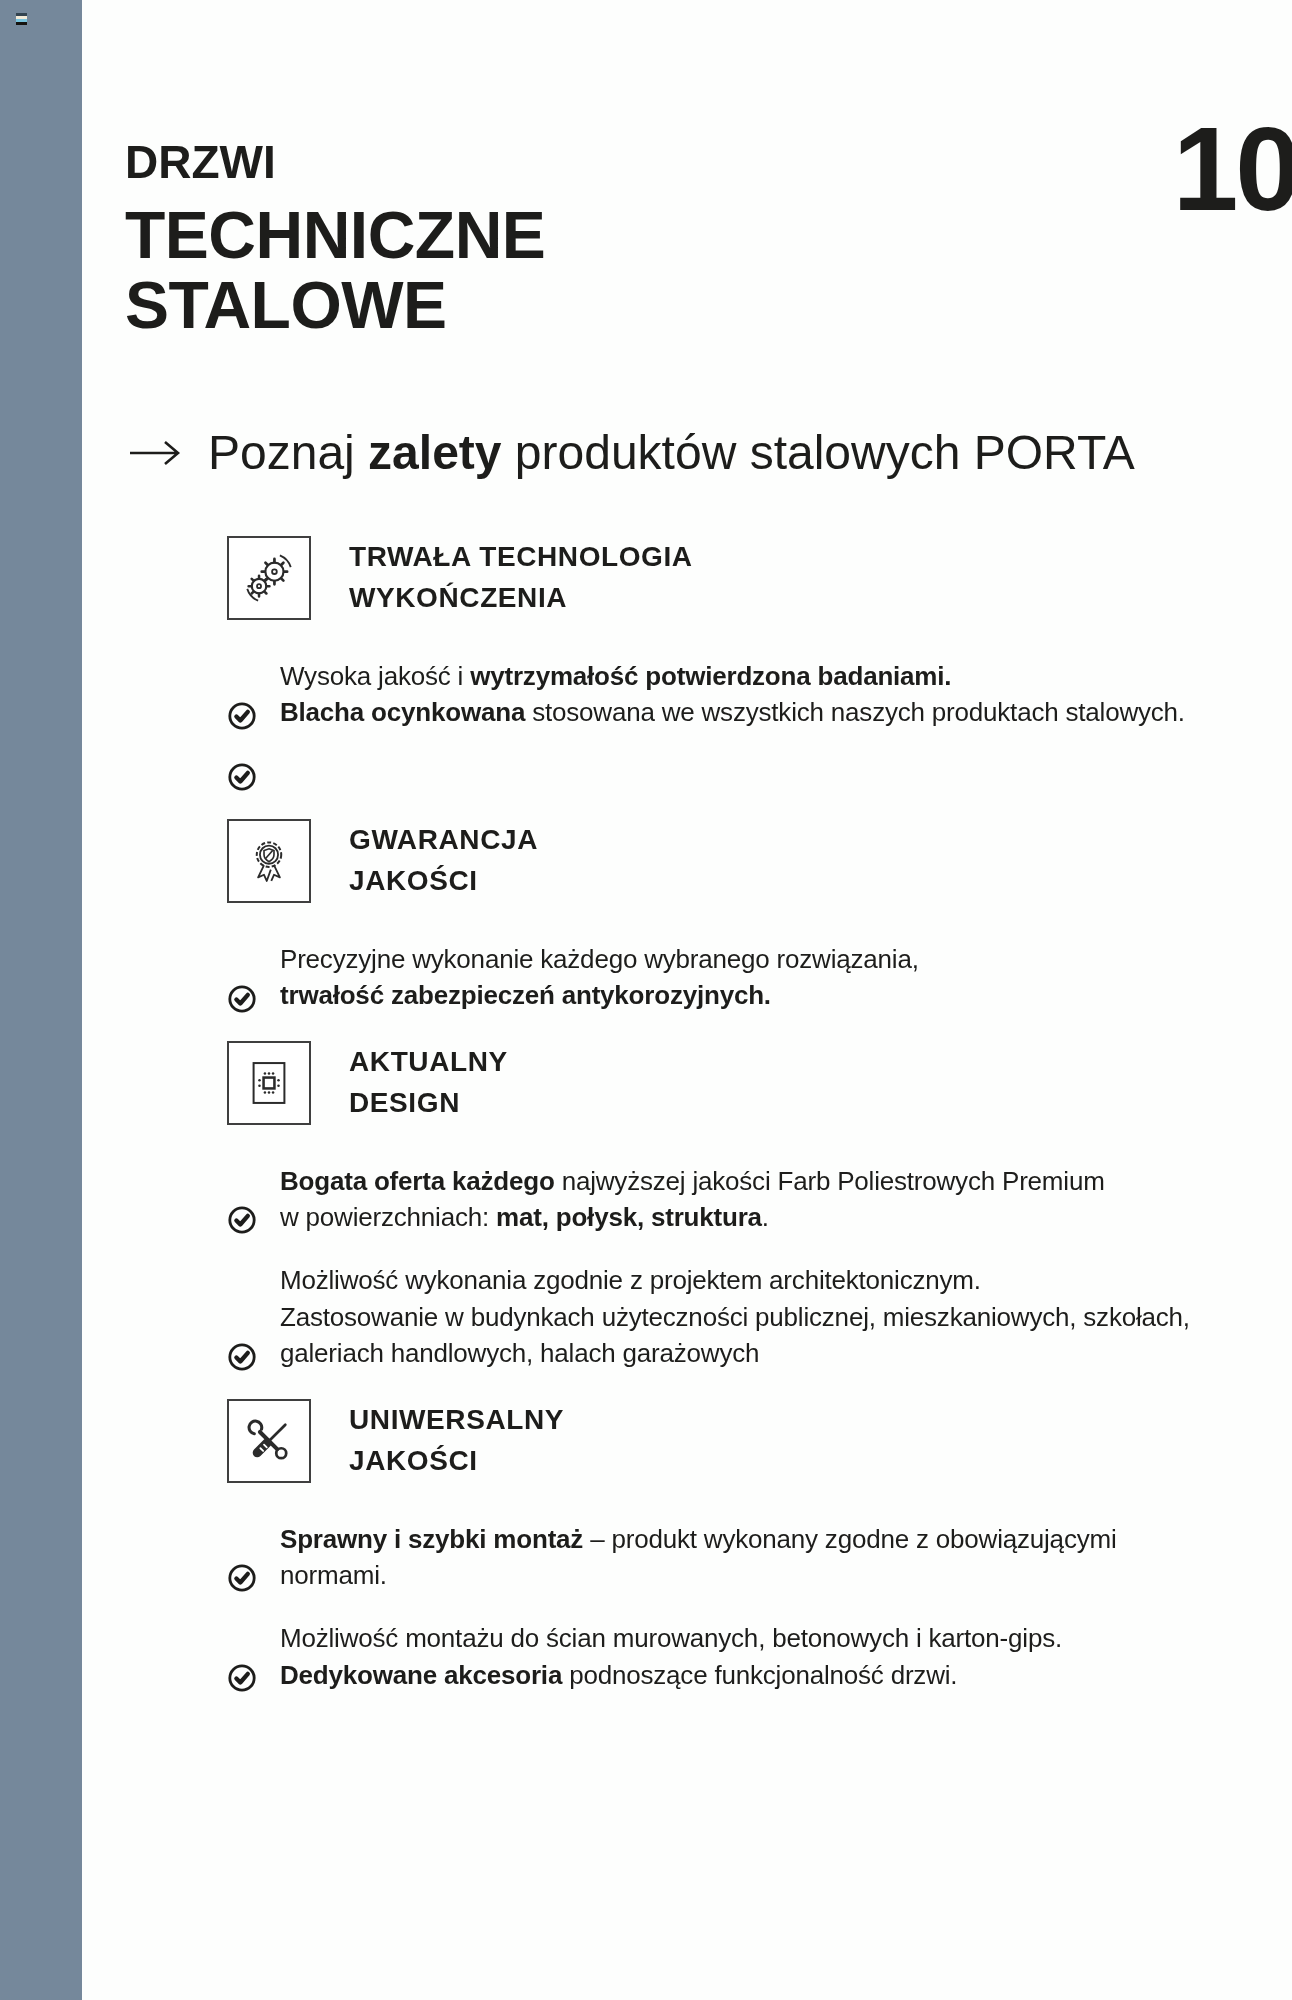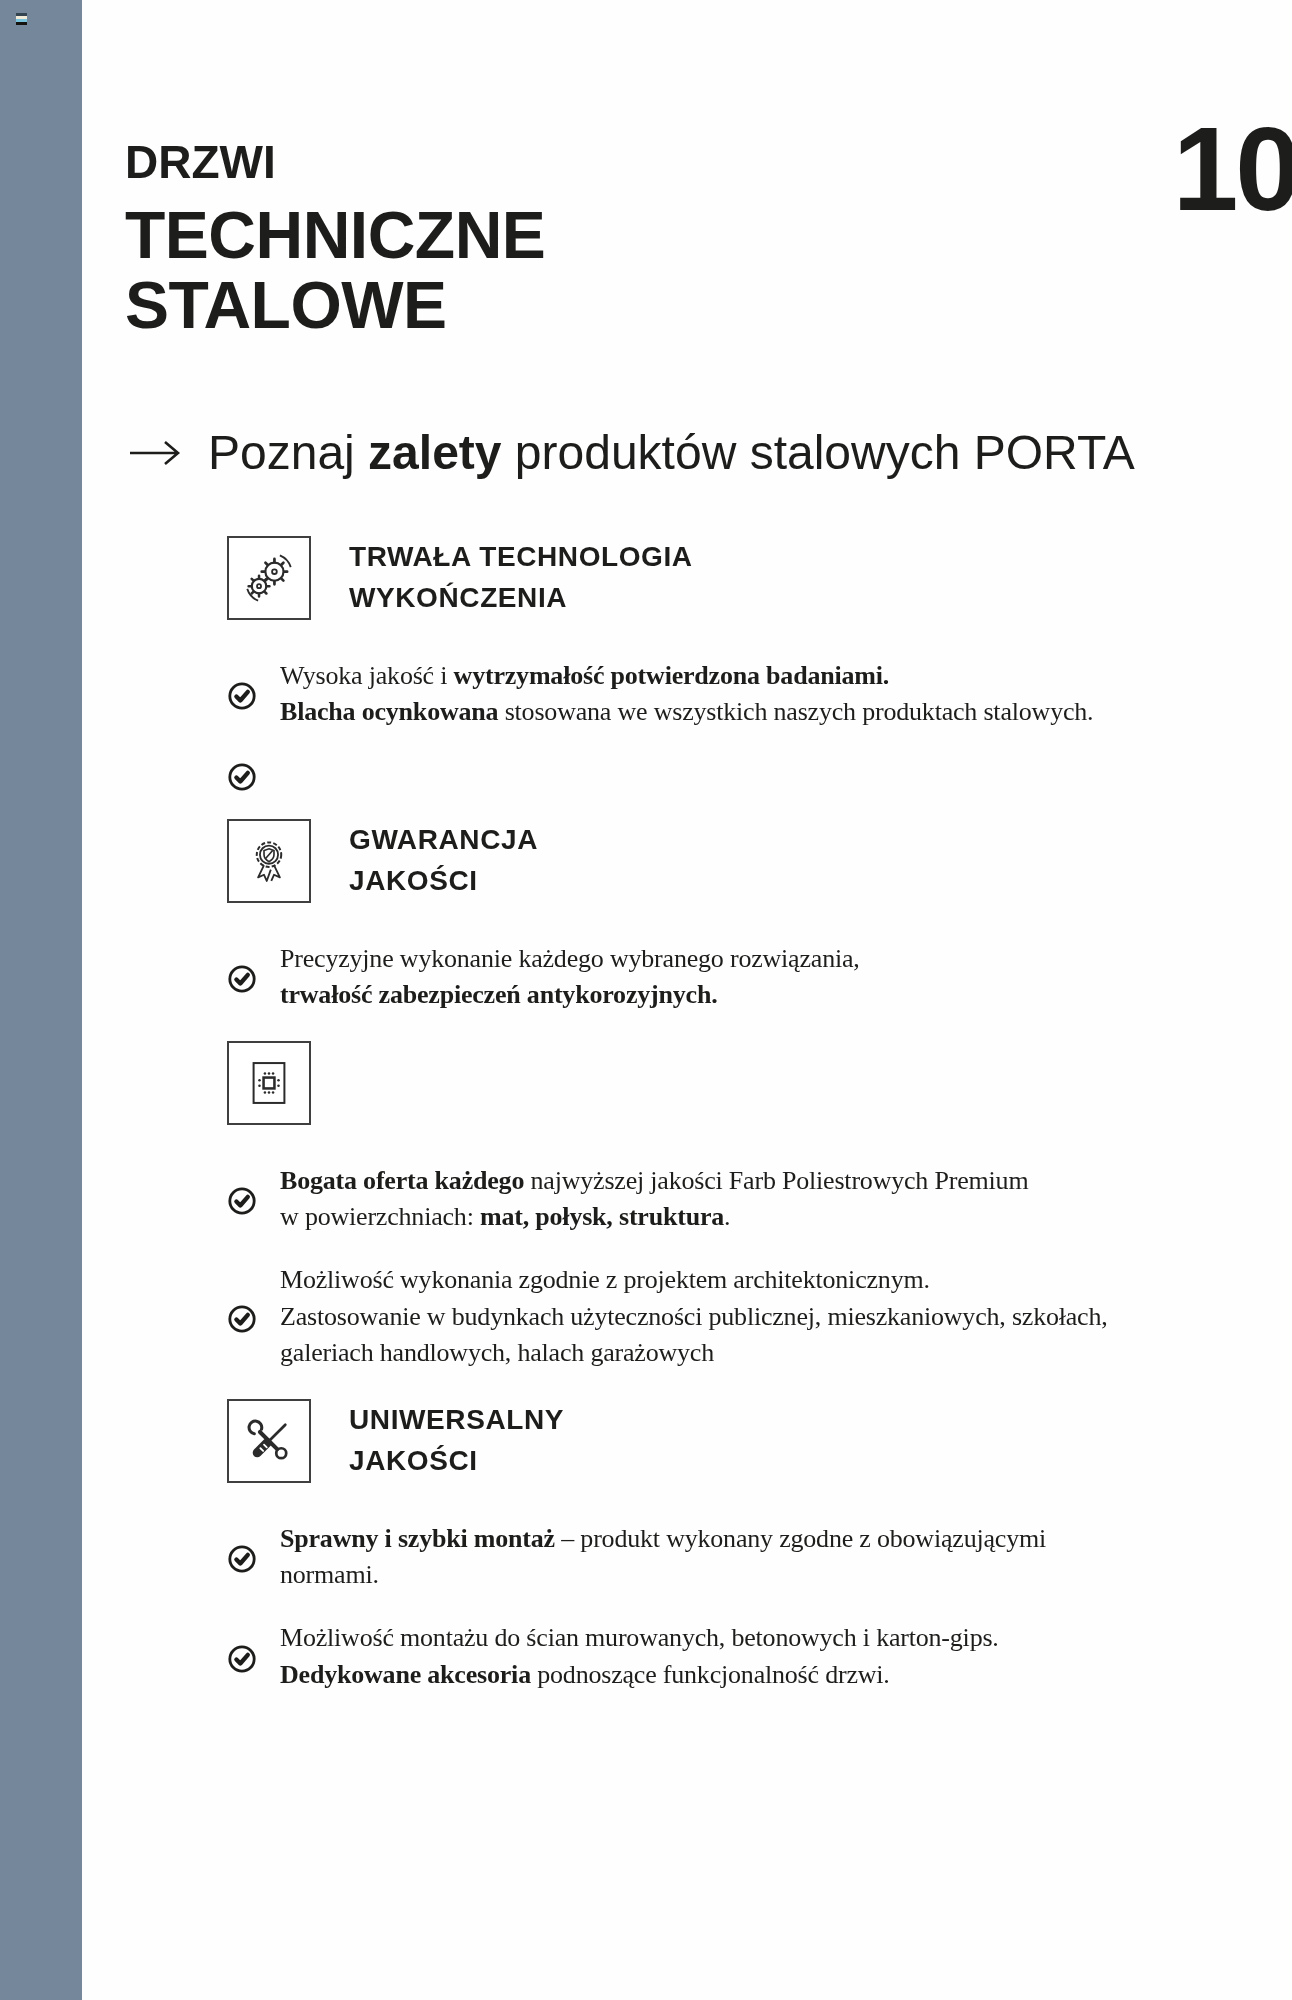--- a/index.html
+++ b/index.html
@@ -41,7 +41,7 @@
     font-size:28px; font-weight:700; letter-spacing:0.6px;
     line-height:1.45; margin:0; white-space:pre-line;
   }
-  .bullet { display:flex; gap:23px; margin-bottom:27px; align-items:center;font-family:Liberation Serif, serif; }
+  .bullet { display:flex; gap:23px; margin-bottom:27px; align-items:flex-end; }
   .check { width:30px; height:30px; flex:0 0 auto; margin-top:4px; color:#1d1d1b; }
   .bullet p { margin:0; font-size:26px; line-height:1.4; white-space:pre-line; letter-spacing:-0.2px; }
   .bullet b { font-weight:700; }

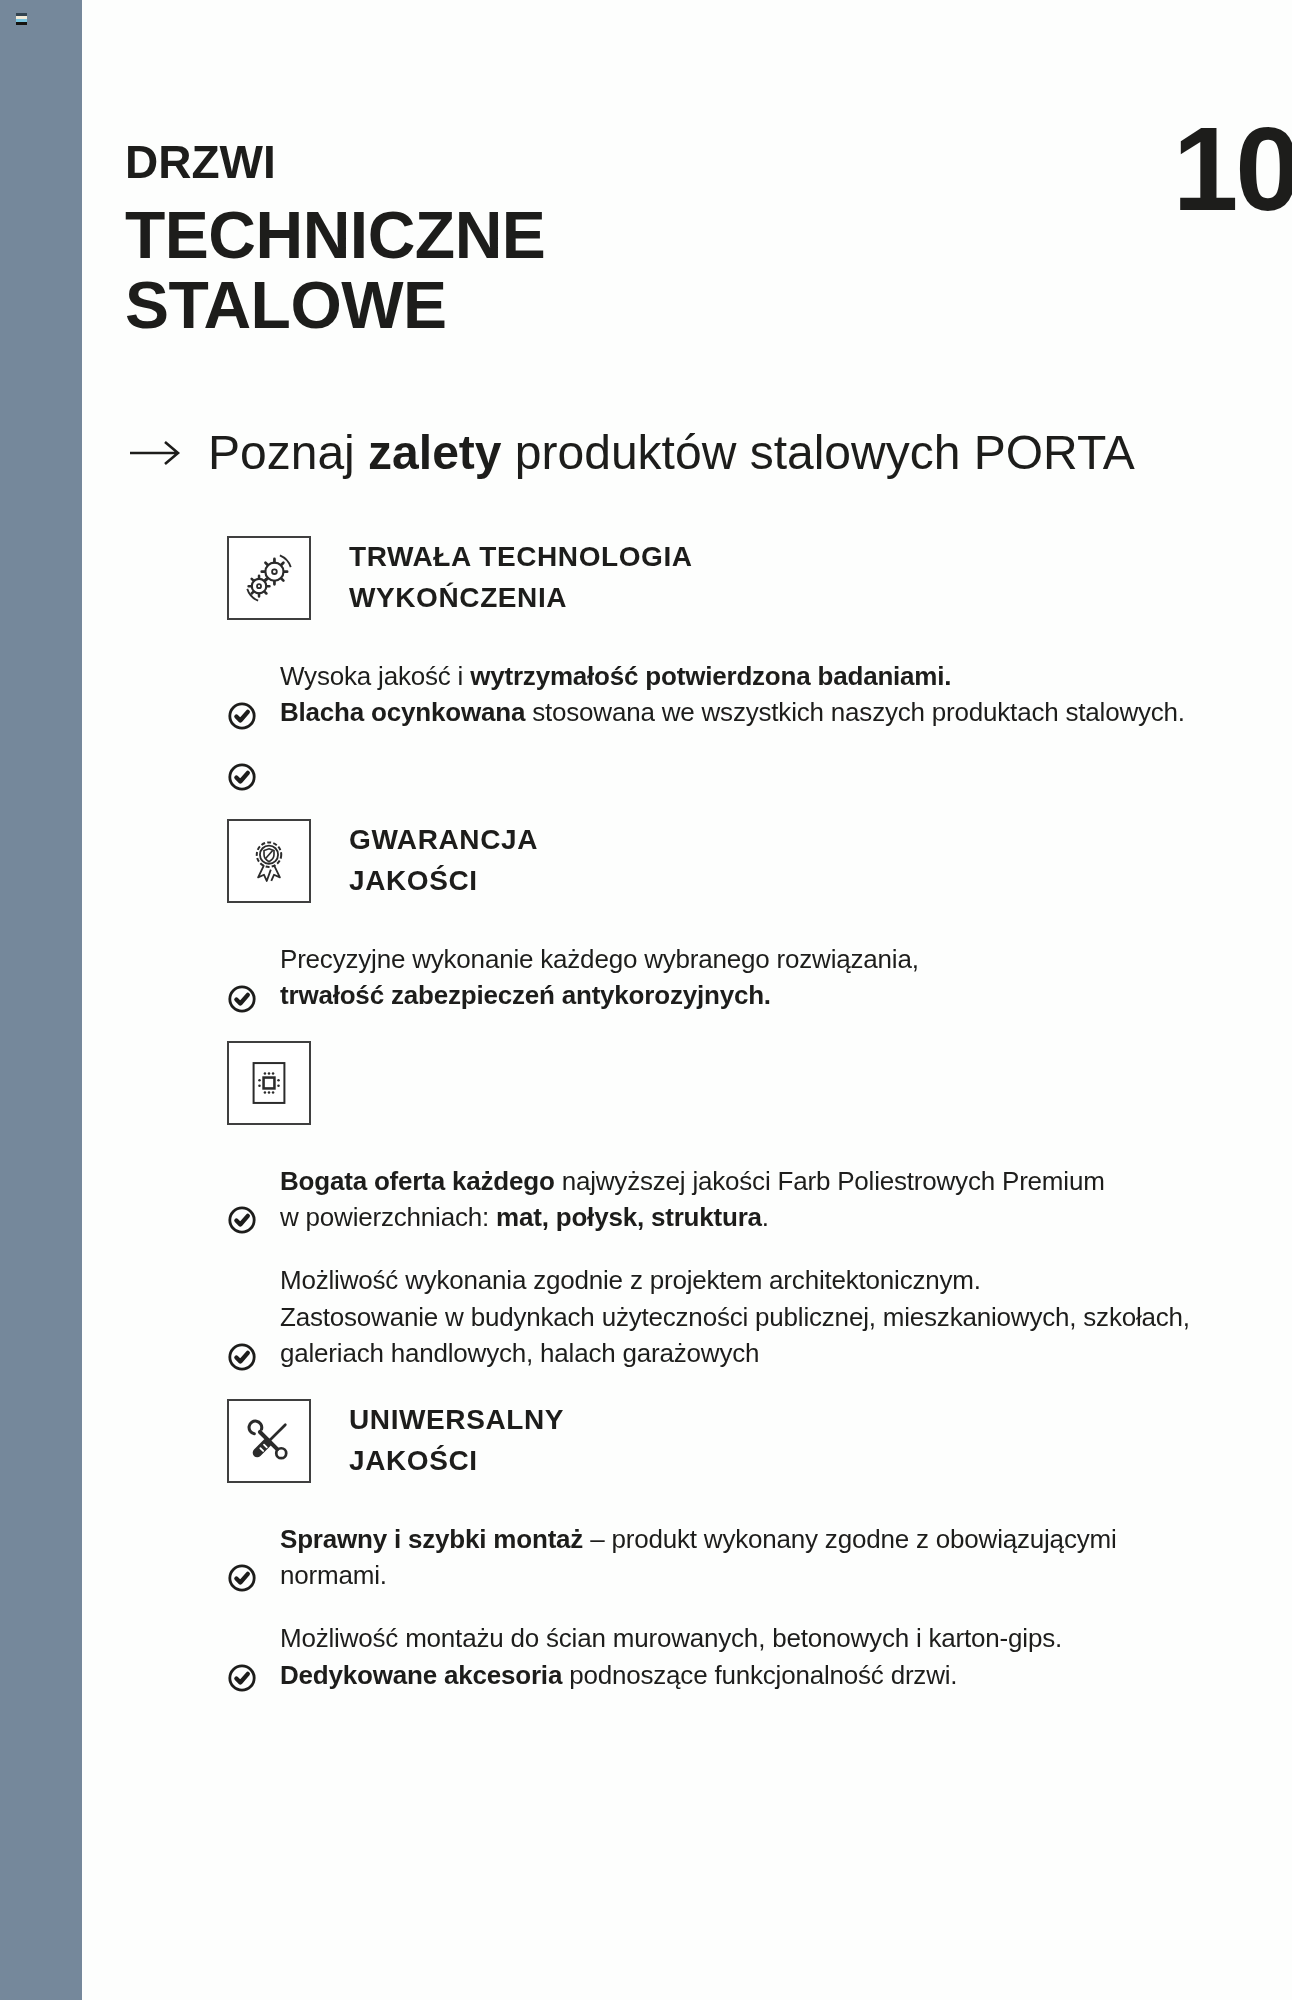--- a/index.html
+++ b/index.html
@@ -156,6 +156,8 @@
     </g>
   </svg>
 </div>
+        <h2 class="sec-title">AKTUALNY
+DESIGN</h2>
       </div>
       <div class="bullet">
         <span class="check">

